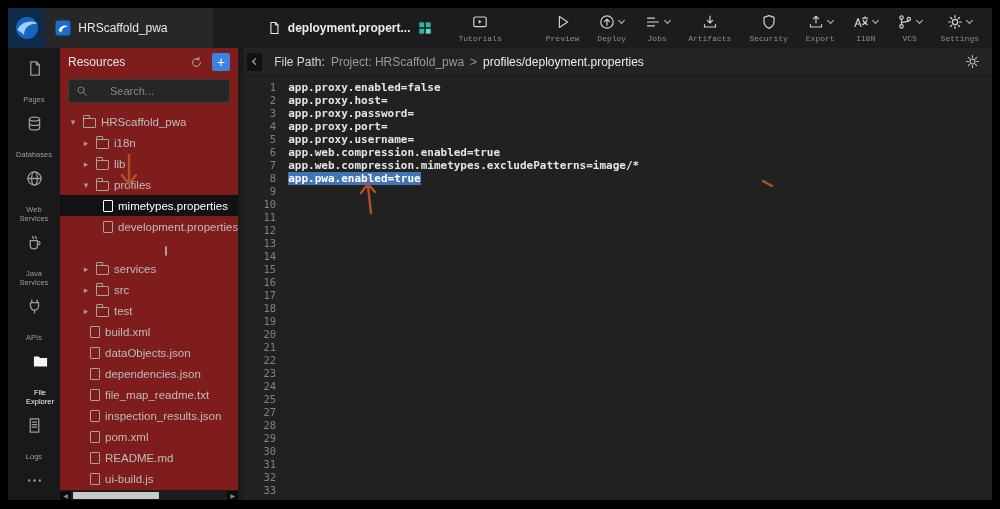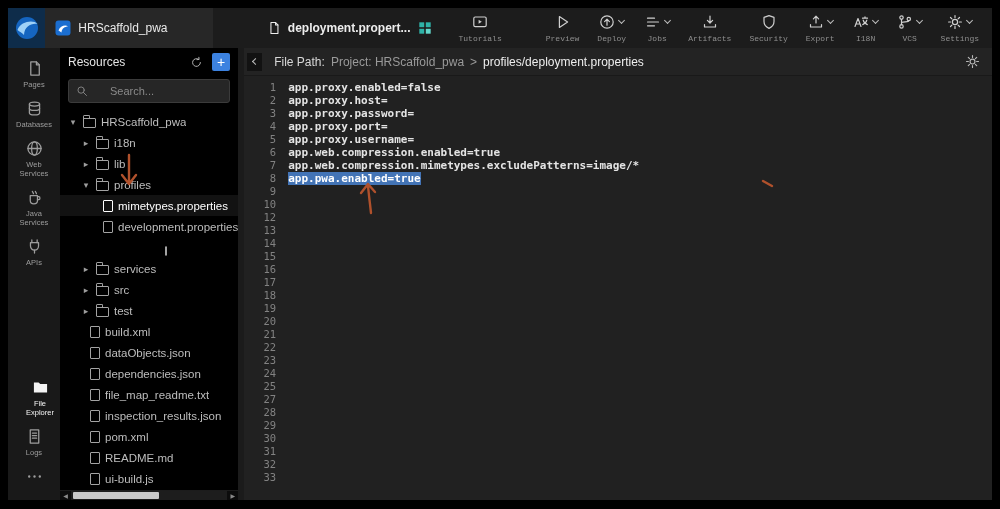--- a/index.html
+++ b/index.html
@@ -41,7 +41,7 @@
   .rail-spacer{flex:1;}
 
   
-  .resources{flex:0 0 178px;background:#000000;display:flex;flex-direction:column;
+  .resources{flex:0 0 178px;background:#7f1d1d;display:flex;flex-direction:column;
     border-right:6px solid #1b1b1b;min-height:0;}
   .res-header{flex:0 0 28px;display:flex;align-items:center;gap:9px;padding:0 8px;}
   .res-title{font-size:12px;color:#e4e4e4;flex:1;}

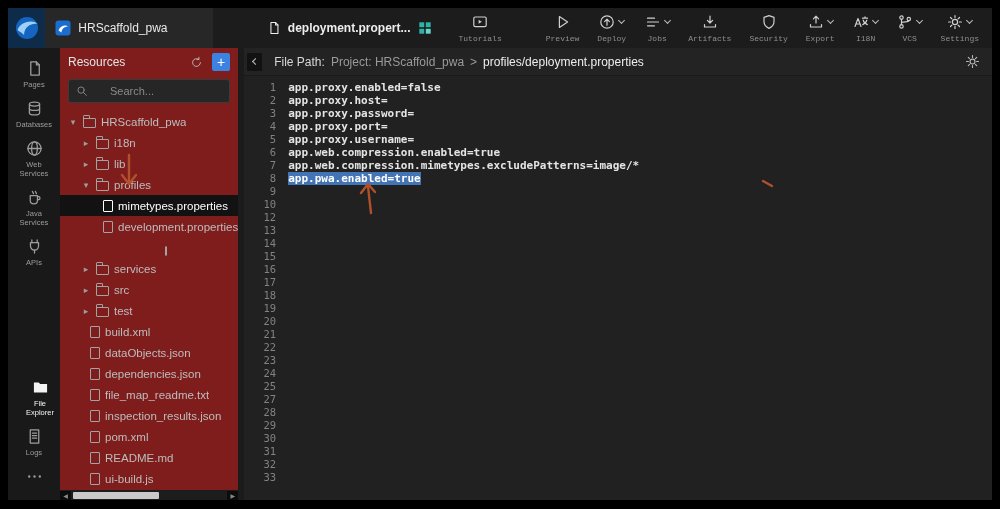--- a/index.html
+++ b/index.html
@@ -35,7 +35,7 @@
   
   .rail{flex:0 0 40px;background:#191919;display:flex;flex-direction:column;align-items:center;
     padding:7px 0 6px;}
-  .rail-item{width:40px;display:flex;flex-direction:column;align-items:center;gap:3px;
+  .rail-item{width:40px;display:flex;flex-direction:column;align-items:center;gap:18px;
     color:#9d9d9d;font-size:7.5px;text-align:center;line-height:1.2;padding:5px 0 6px;cursor:pointer;}
   .rail-item.active{color:#f4f4f4;margin-left:12px;}
   .rail-spacer{flex:1;}

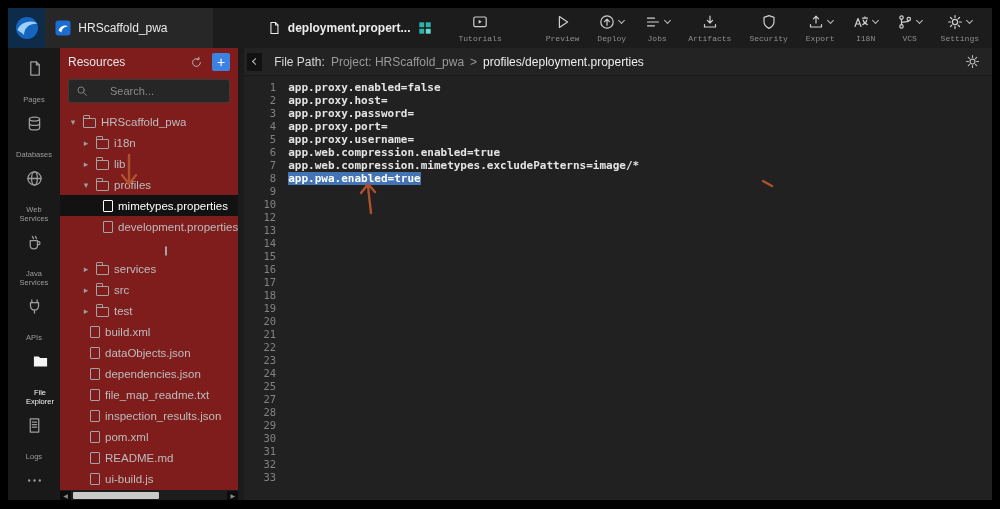--- a/index.html
+++ b/index.html
@@ -515,6 +515,10 @@
               <span class="ct"></span>
             </div>
             <div class="code-line">
+              <span class="ln">11</span>
+              <span class="ct"></span>
+            </div>
+            <div class="code-line">
               <span class="ln">12</span>
               <span class="ct"></span>
             </div>

